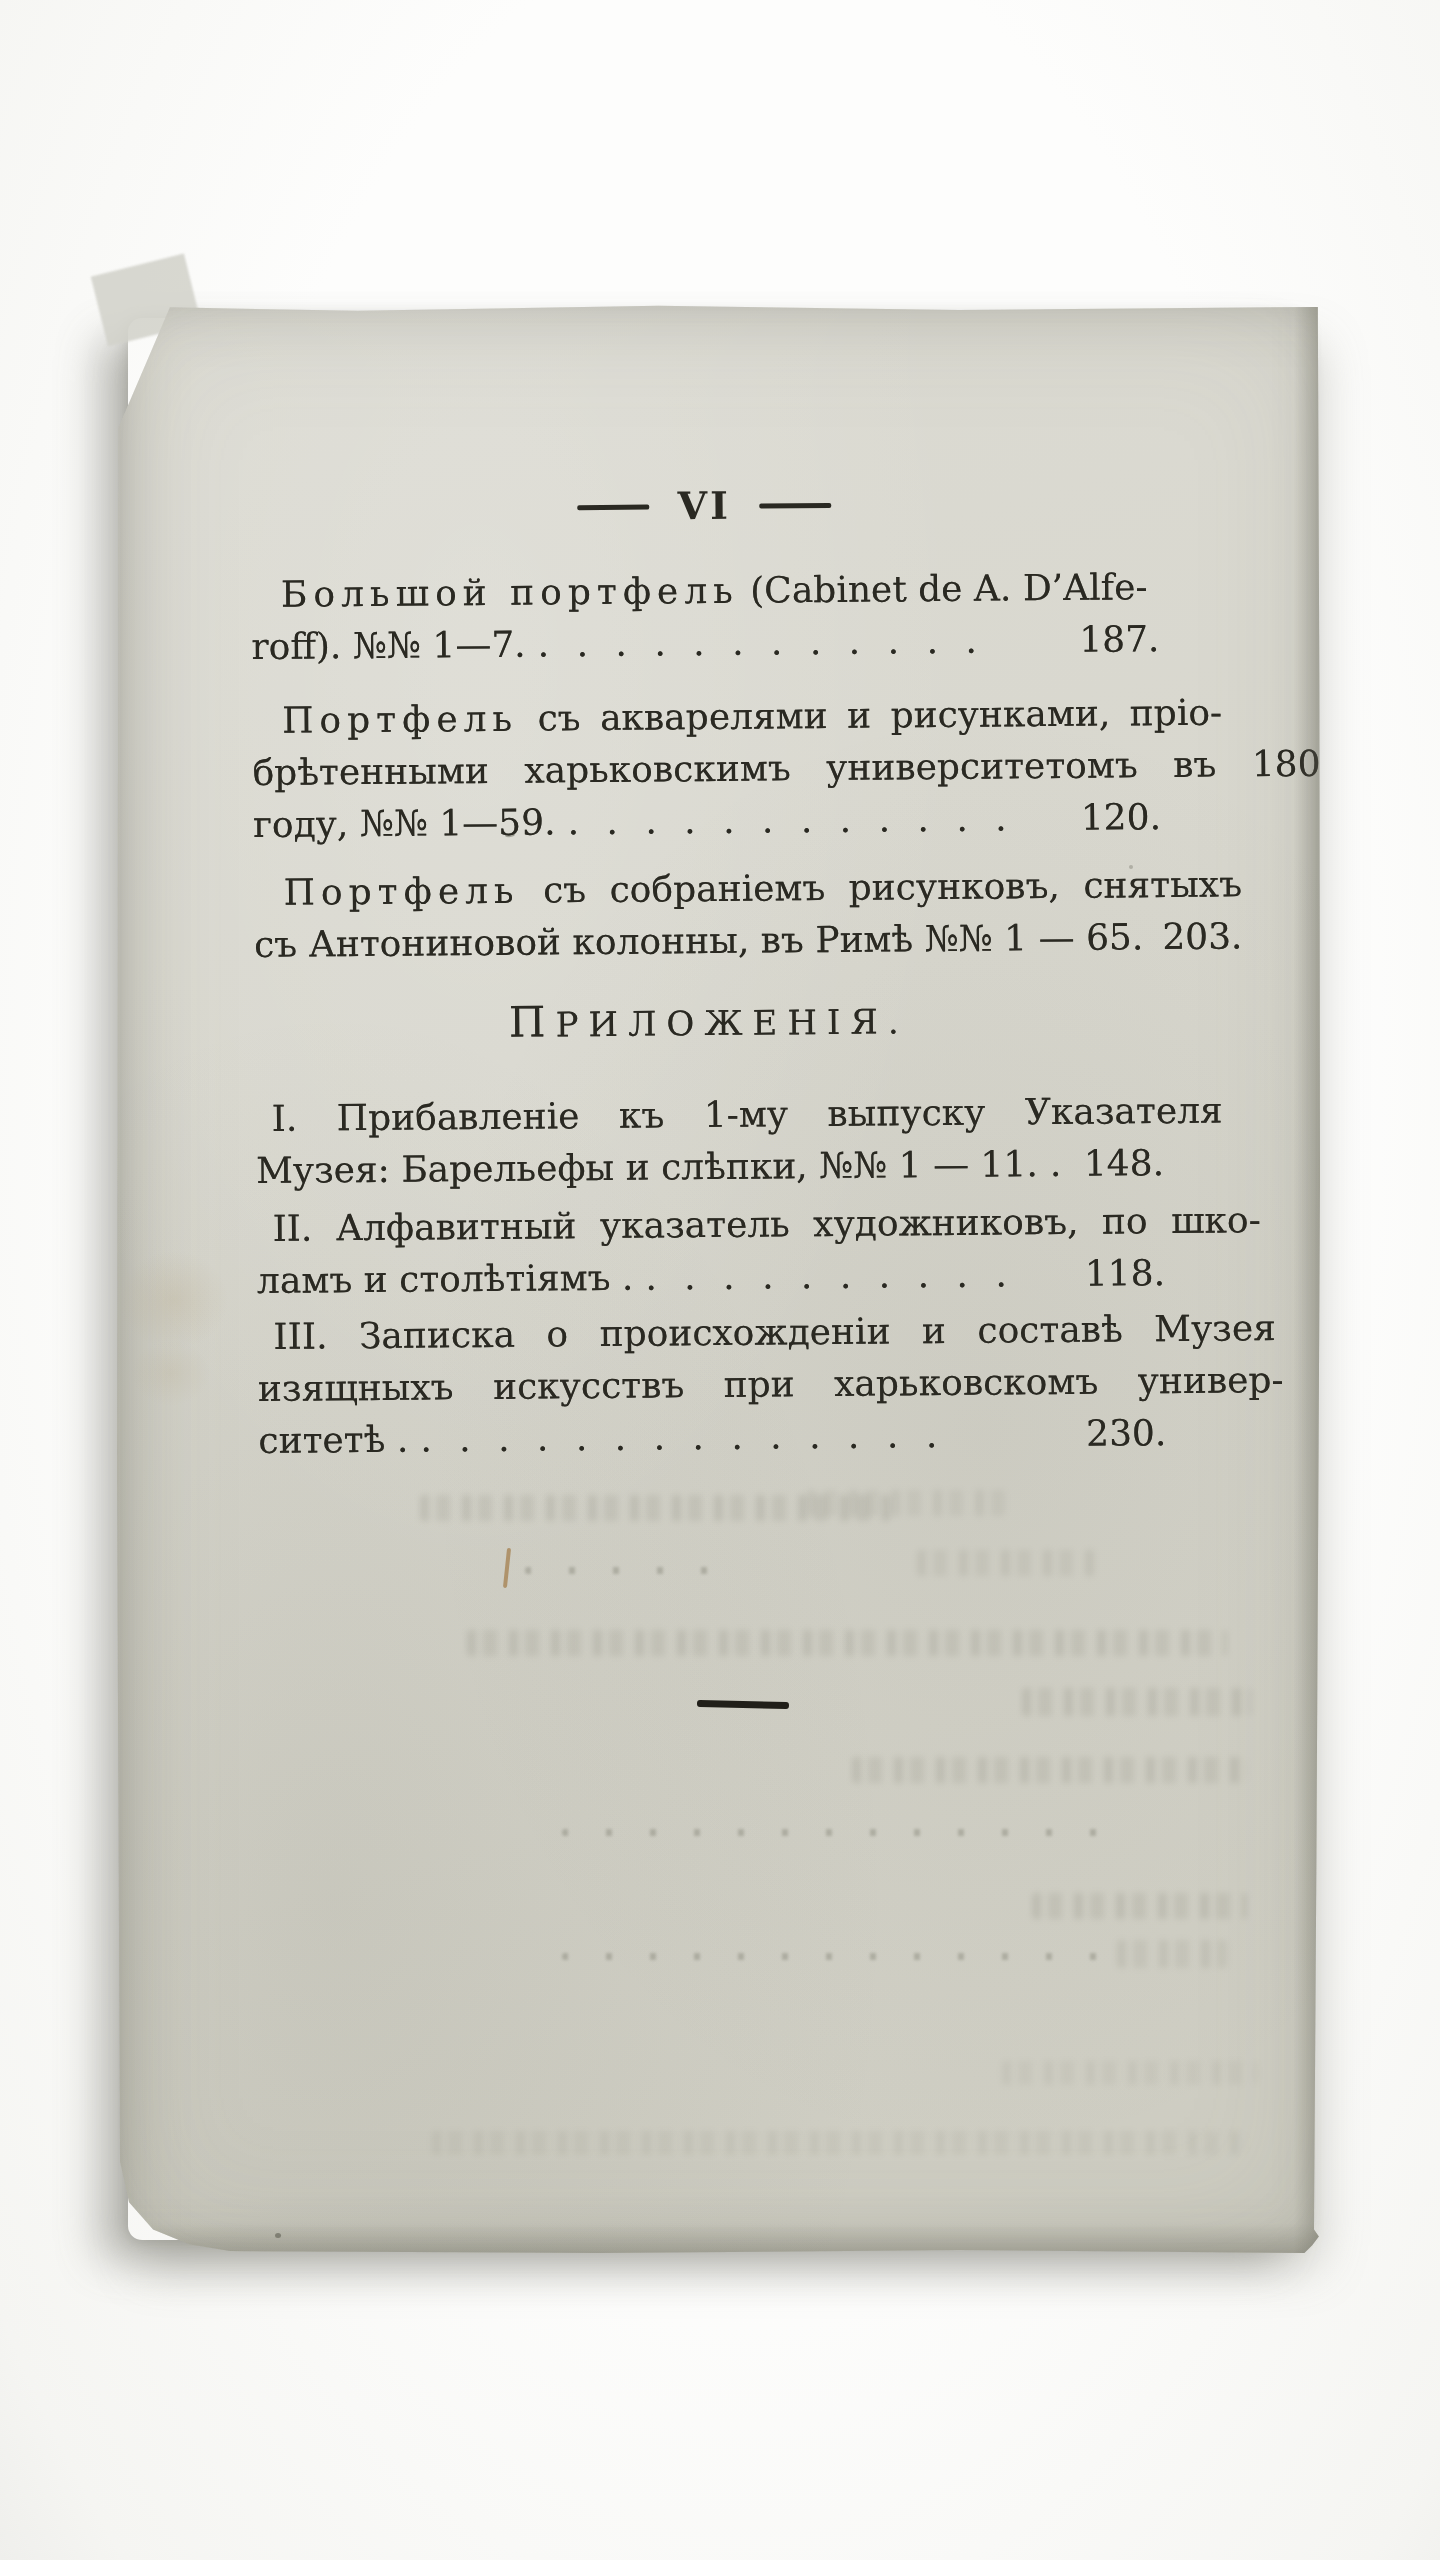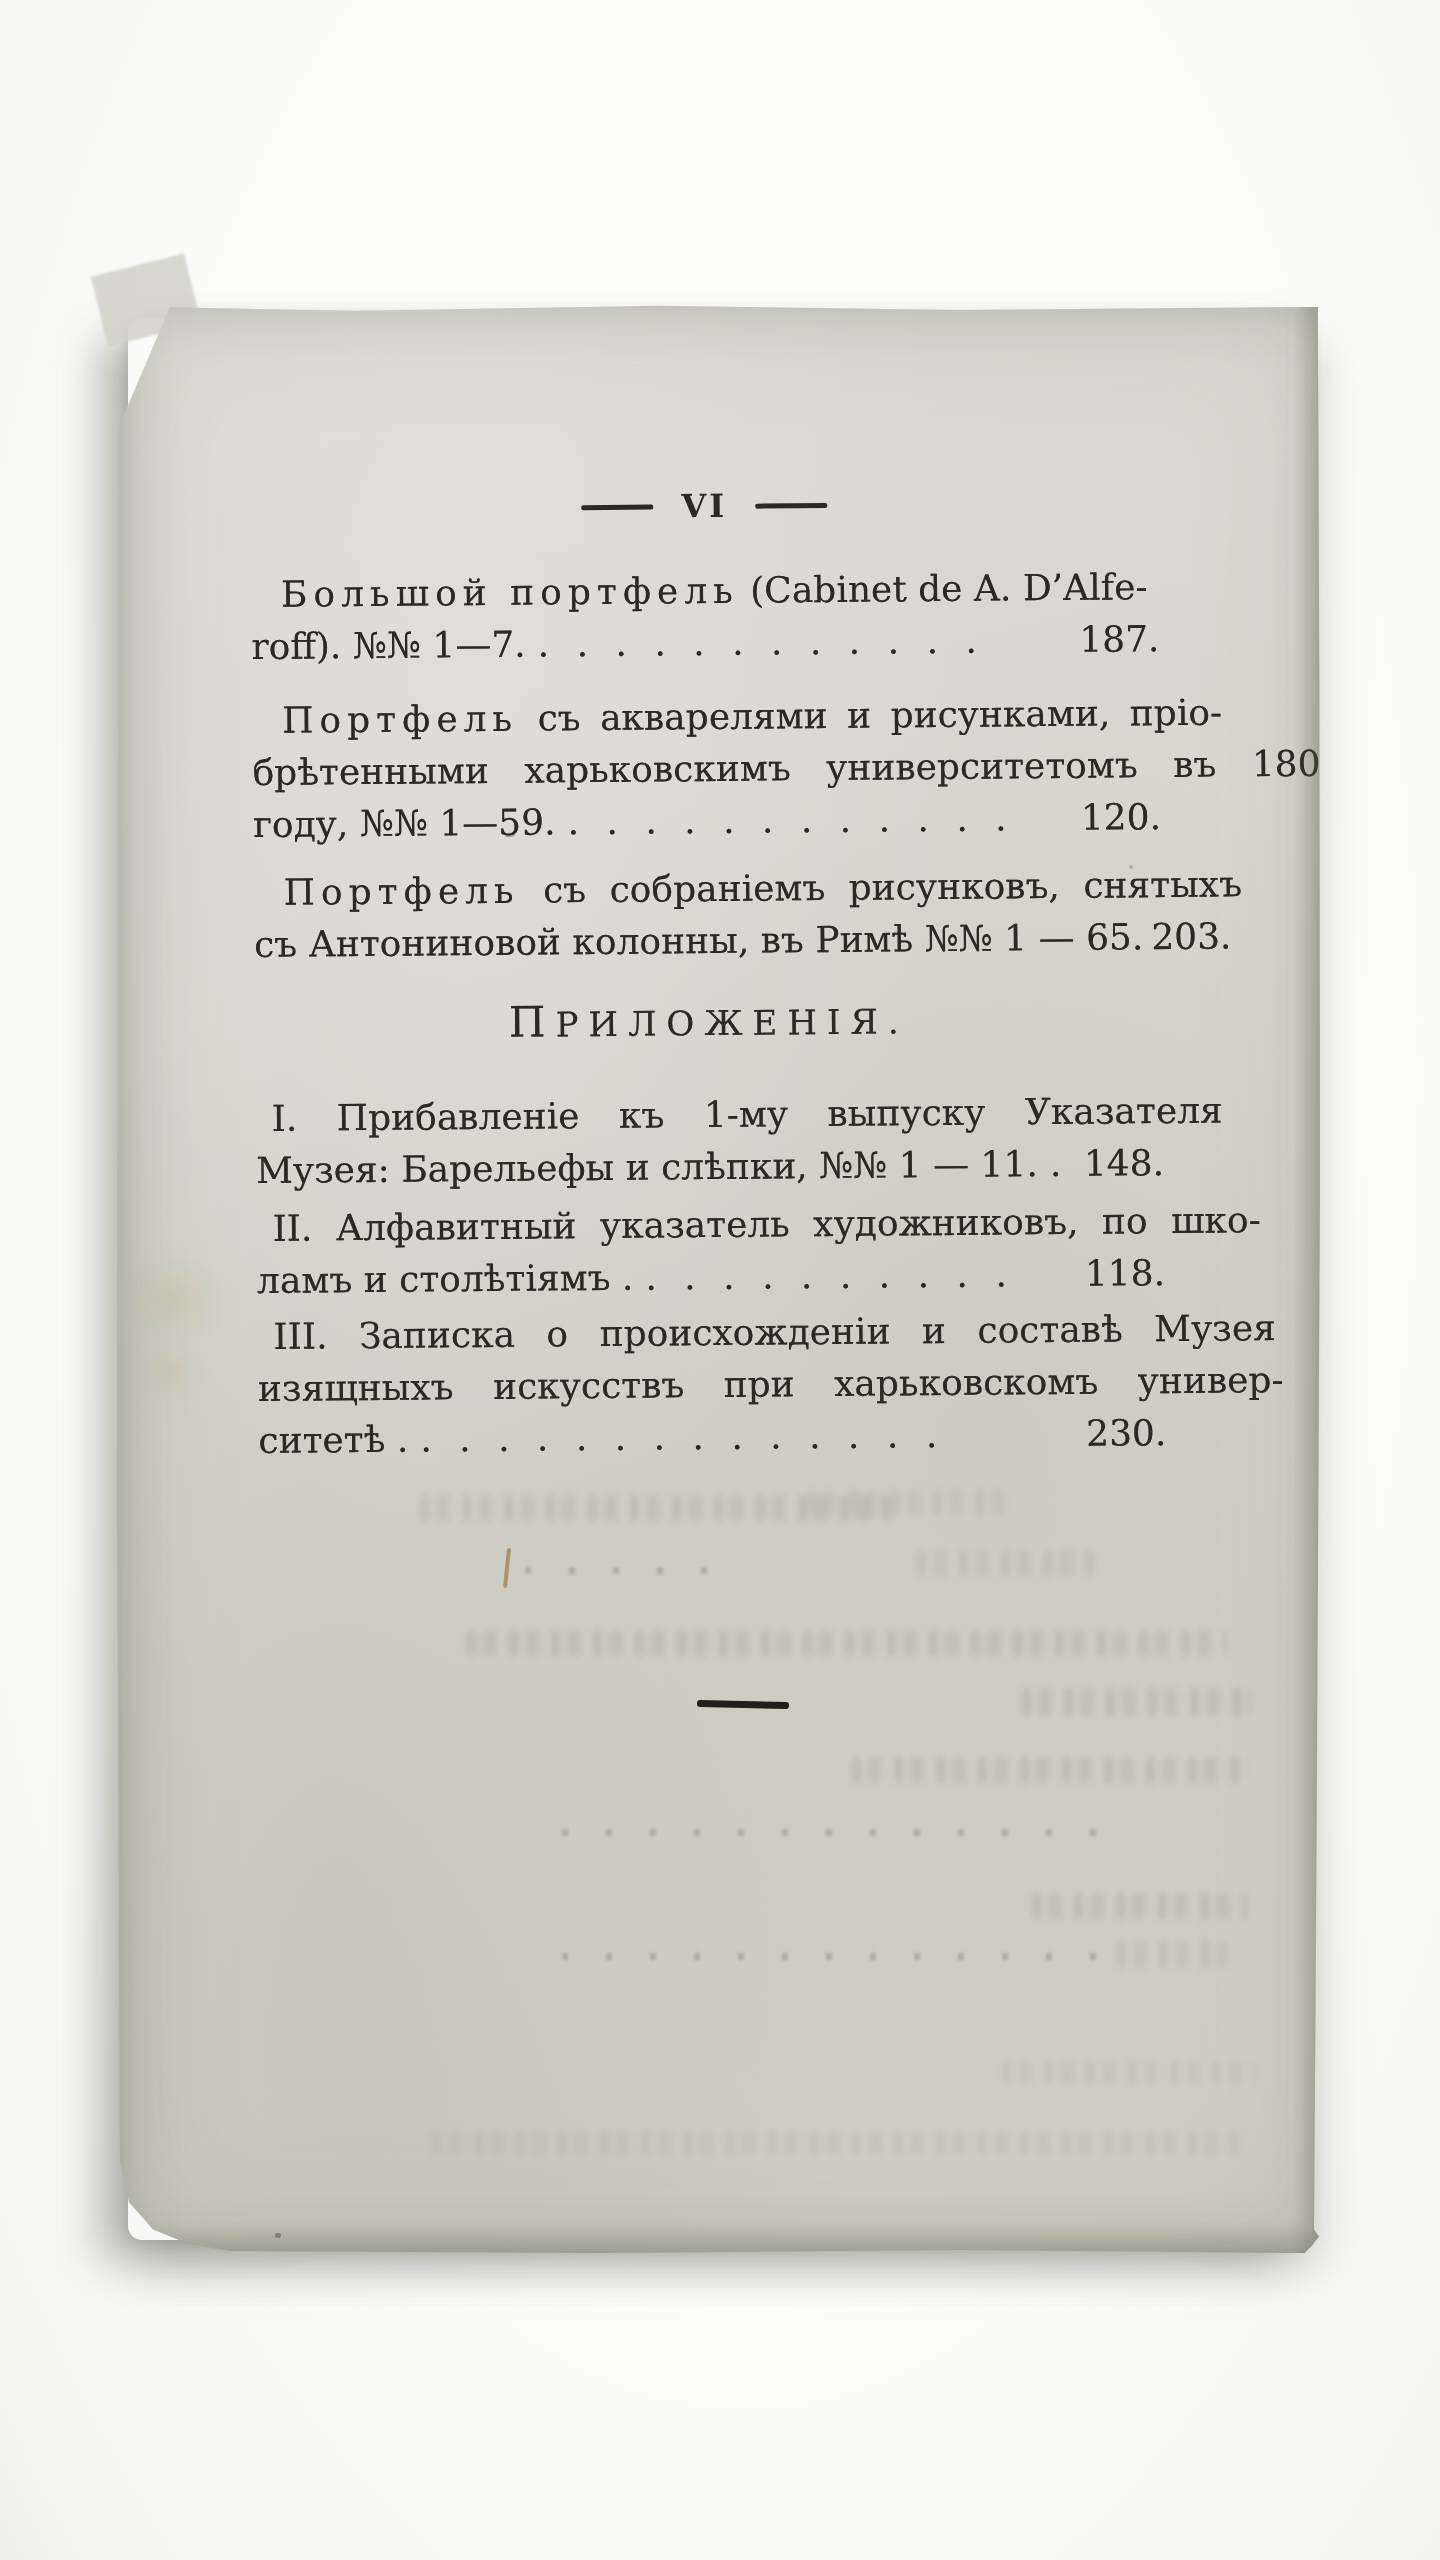--- a/index.html
+++ b/index.html
@@ -61,7 +61,7 @@
   .vi-header{position:absolute;top:186px;left:0;width:100%;
     display:flex;justify-content:center;align-items:center;gap:28px;}
   .hdash{width:72px;height:5px;background:#2a2922;border-radius:2px;}
-  .hnum{font-size:32px;font-weight:bold;letter-spacing:3px;line-height:30px;}
+  .hnum{font-size:38px;font-weight:bold;letter-spacing:3px;line-height:30px;}
 
   .toc{position:absolute;top:260px;left:0;width:100%;}
   .line{font-size:36px;line-height:52px;white-space:nowrap;

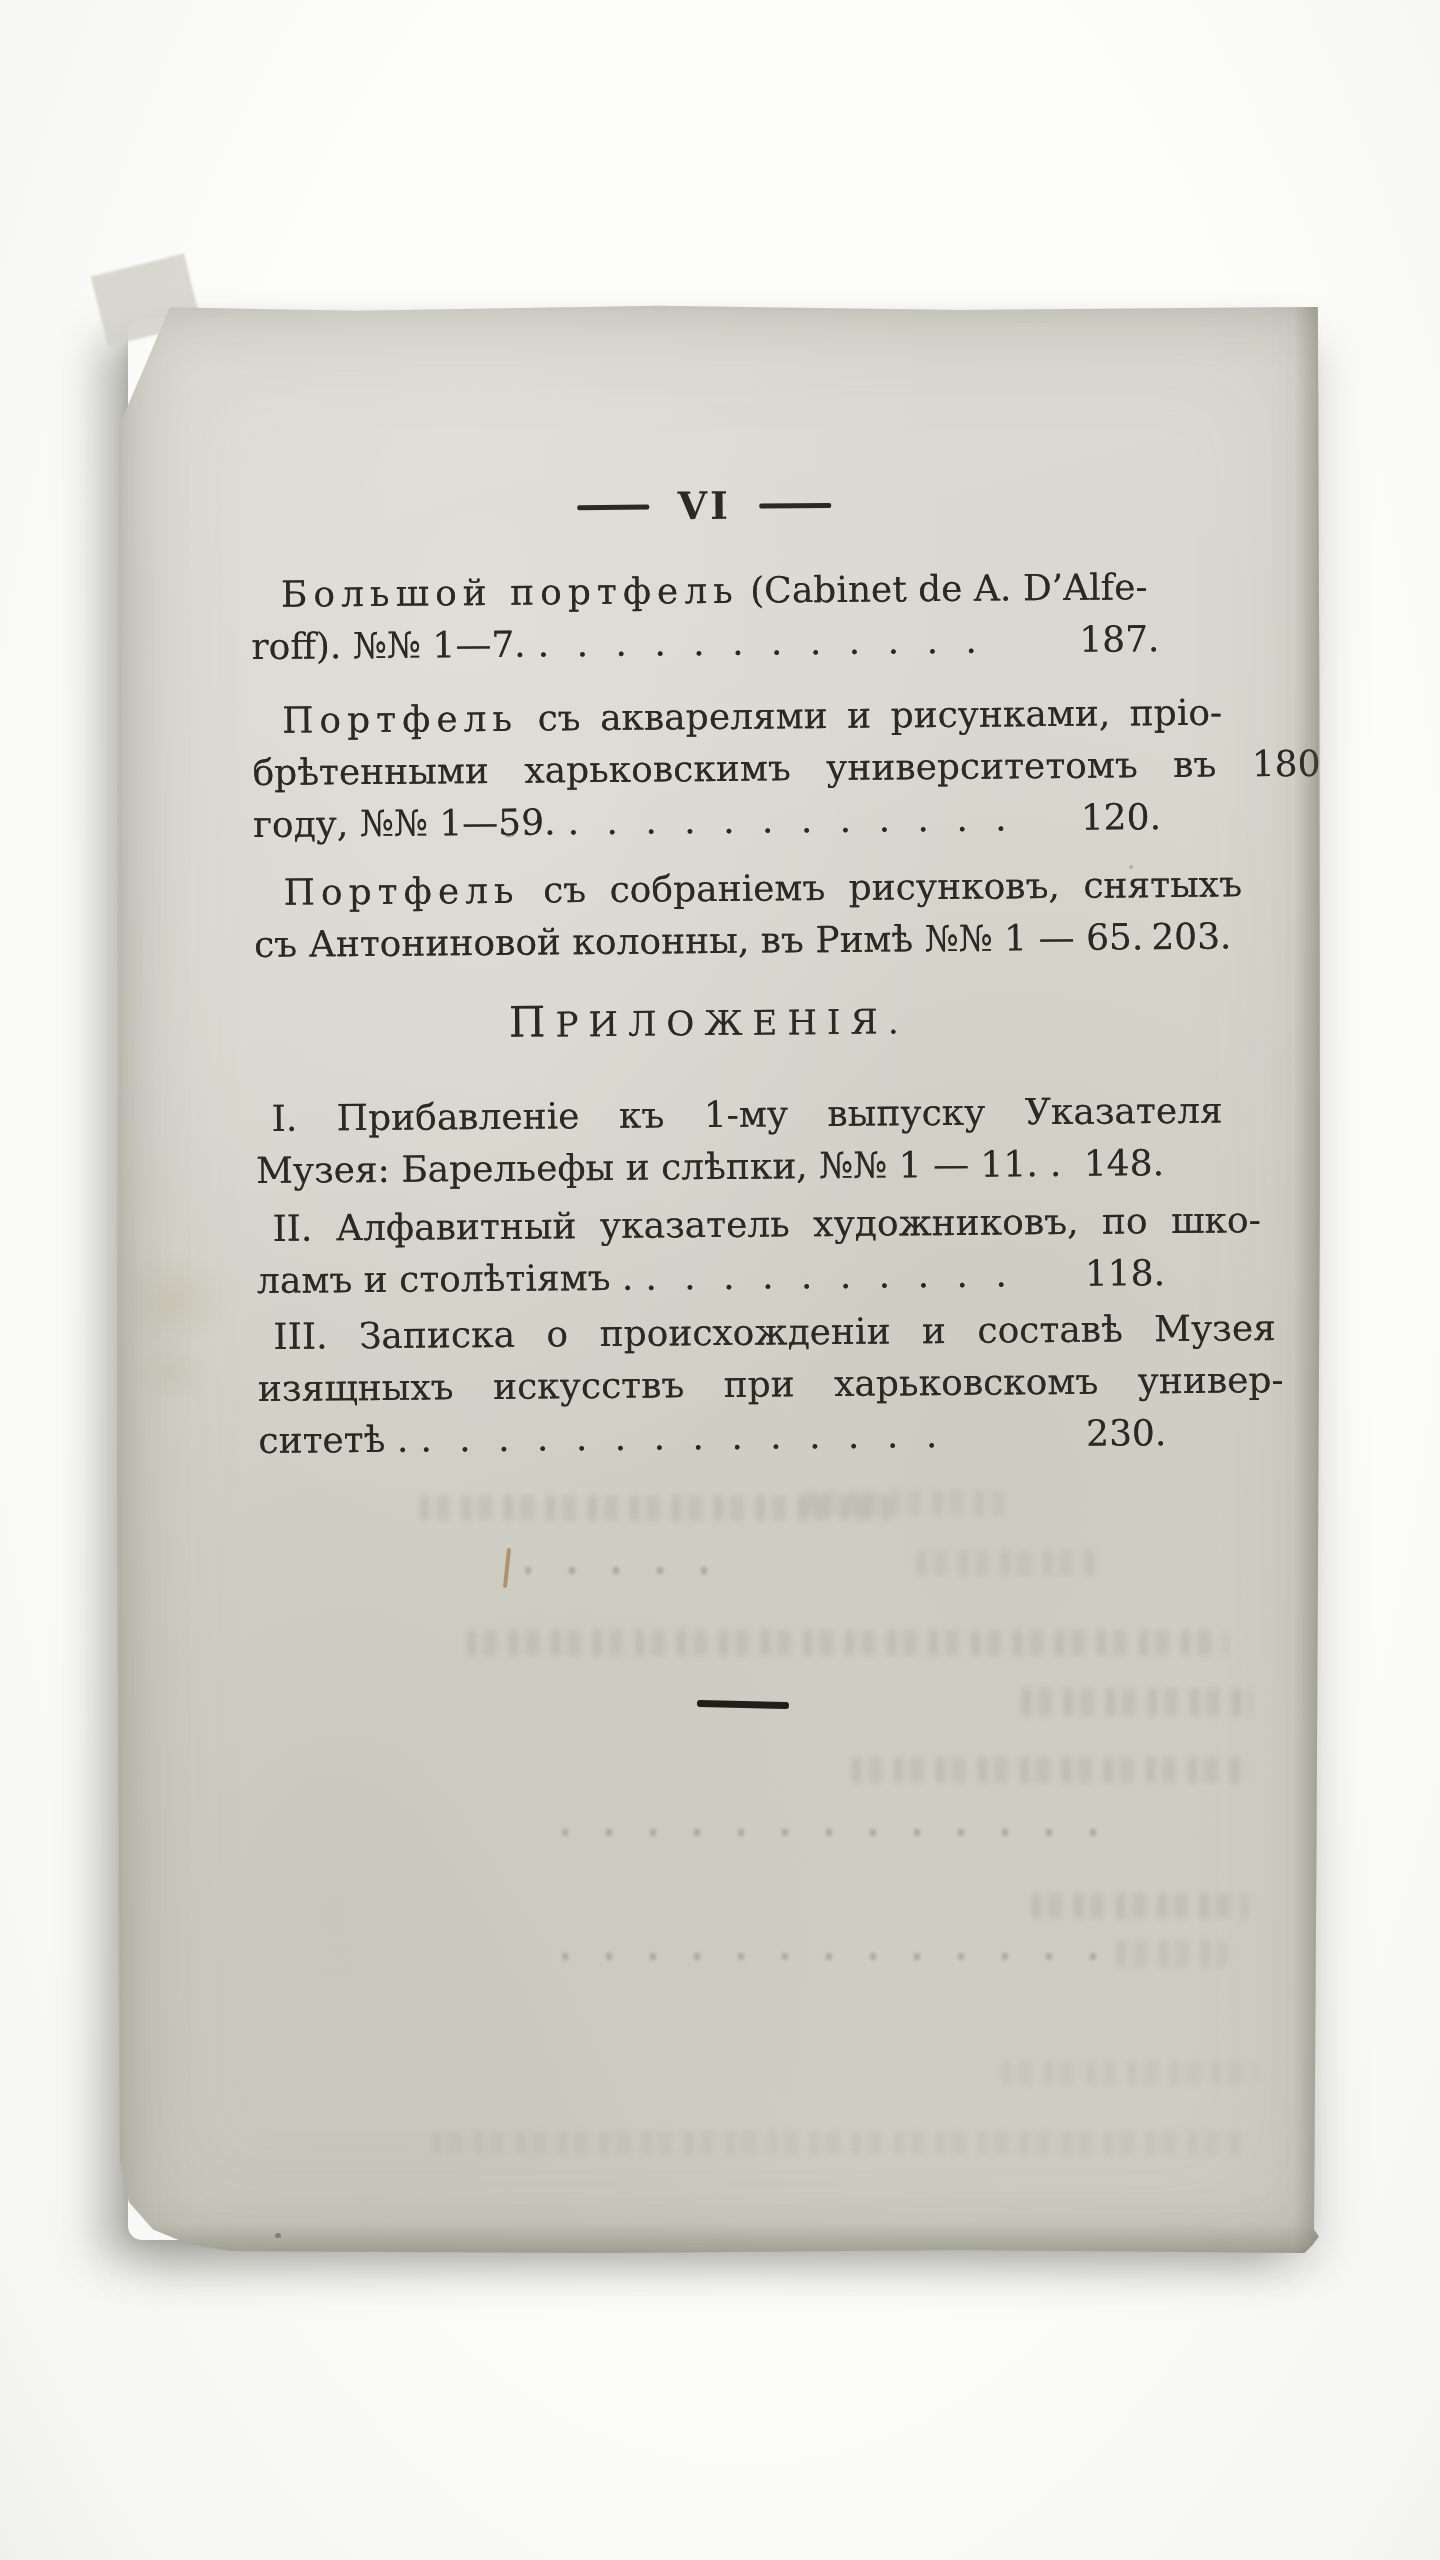--- a/index.html
+++ b/index.html
@@ -70,7 +70,7 @@
   .lt{flex:none;}
   .dots{flex:1 1 auto;overflow:hidden;white-space:nowrap;letter-spacing:8px;padding-left:12px;}
   .fill{flex:1 1 auto;}
-  .pg{flex:none;margin-left:8px;}
+  .pg{flex:none;margin-left:19px;}
   .indent{padding-left:30px;}
   .indent-sm{padding-left:16px;}
   .spaced{letter-spacing:6px;}

